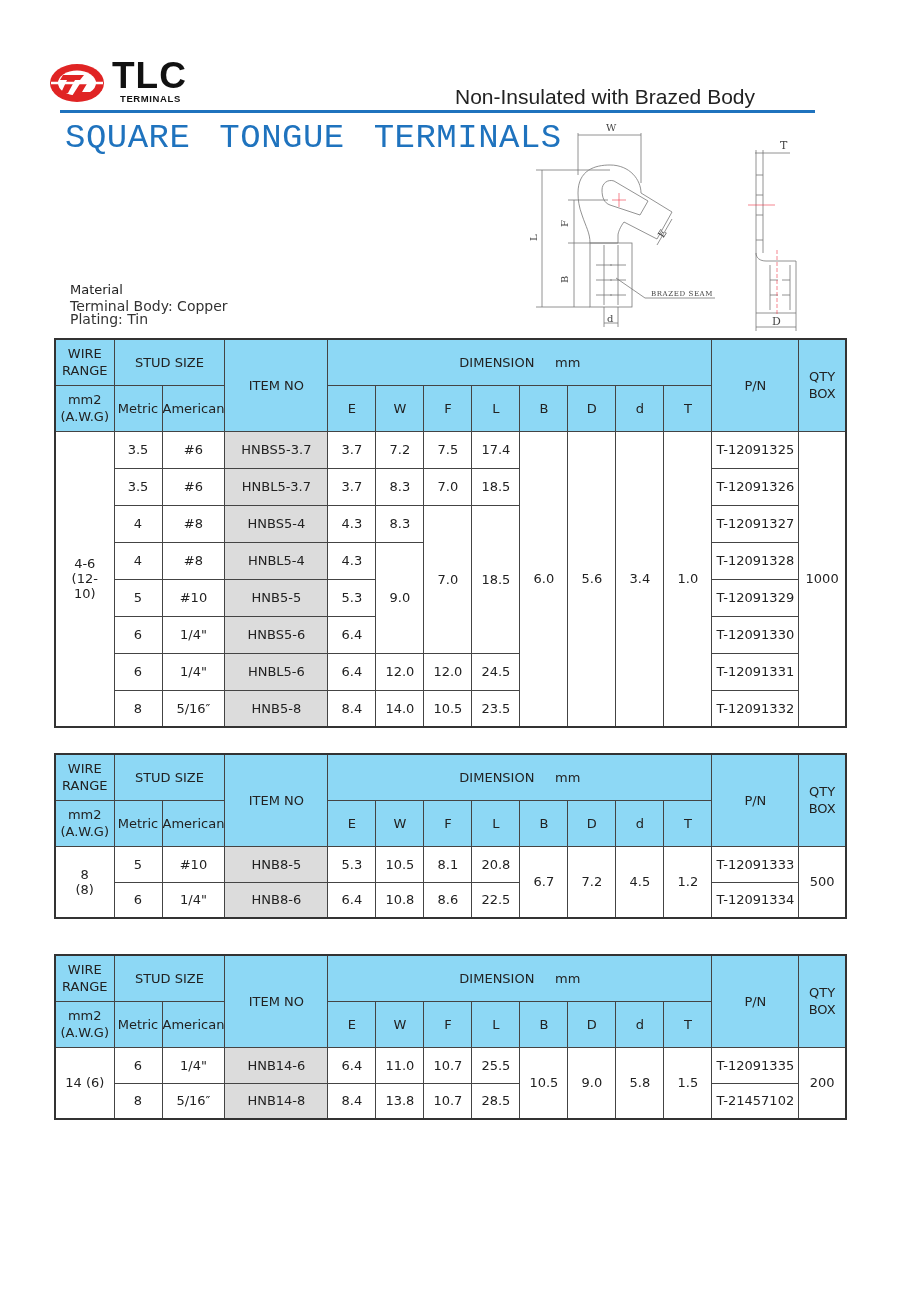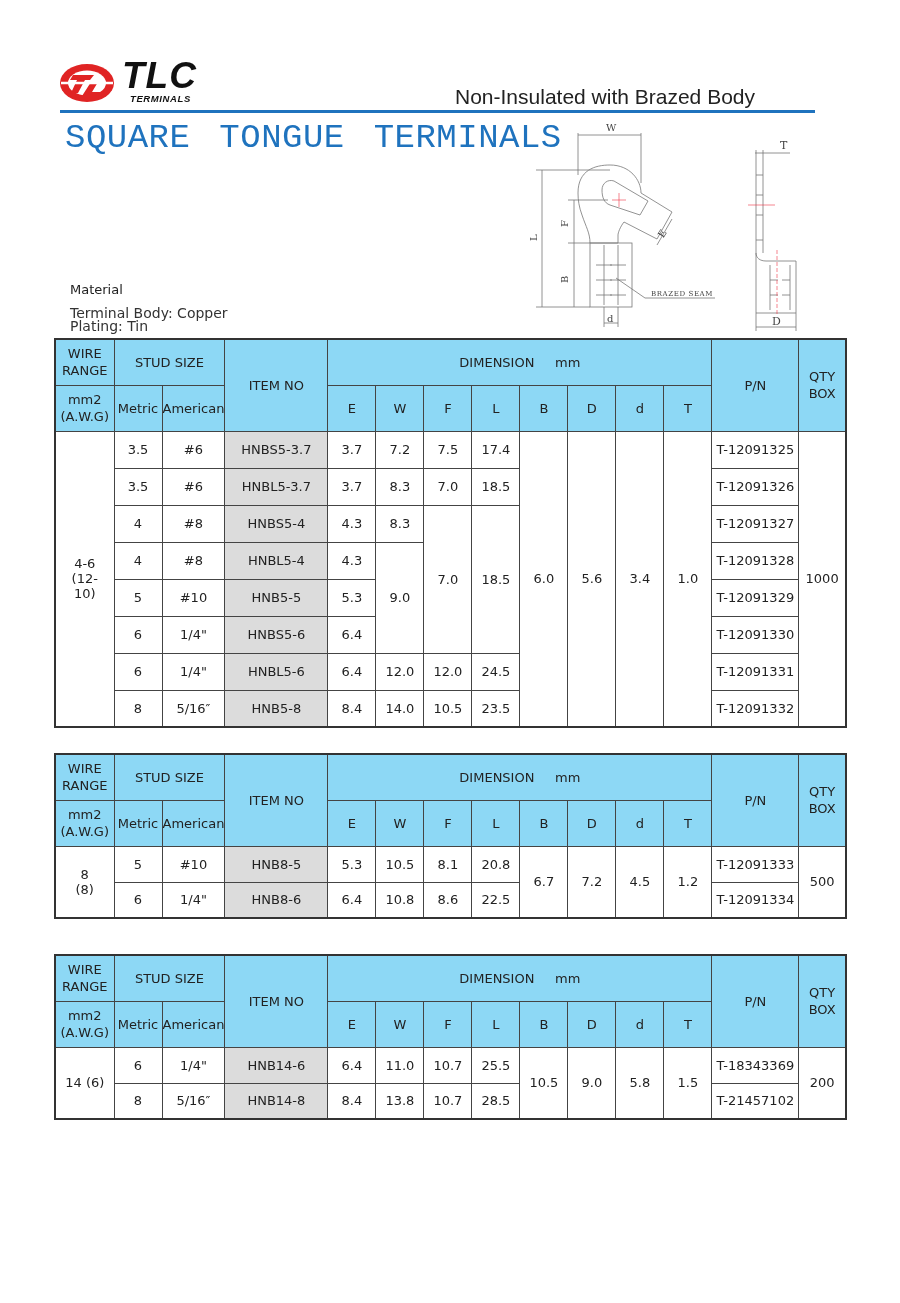--- a/index.html
+++ b/index.html
@@ -5,7 +5,7 @@
   html, body { margin: 0; padding: 0; background: #ffffff; }
   body { width: 900px; height: 1303px; position: relative; font-family: "DejaVu Sans", sans-serif; color: #1a1a1a; overflow: hidden; }
 
-  .logo { position: absolute; left: 58px; top: 60px; width: 150px; height: 46px; font-style: italic; }
+  .logo { position: absolute; left: 48px; top: 60px; width: 150px; height: 46px; }
   .logo-circle { position: absolute; left: 0; top: 2px; width: 58px; height: 42px; }
   .logo-tlc { position: absolute; left: 64px; top: -4px; font-family: "Liberation Sans", sans-serif; font-weight: bold; font-size: 37px; letter-spacing: 1px; color: #111; line-height: 40px; }
   .logo-sub { position: absolute; left: 72px; top: 33px; font-family: "Liberation Sans", sans-serif; font-size: 9.5px; font-weight: bold; letter-spacing: 0.6px; color: #111; text-align: center; }

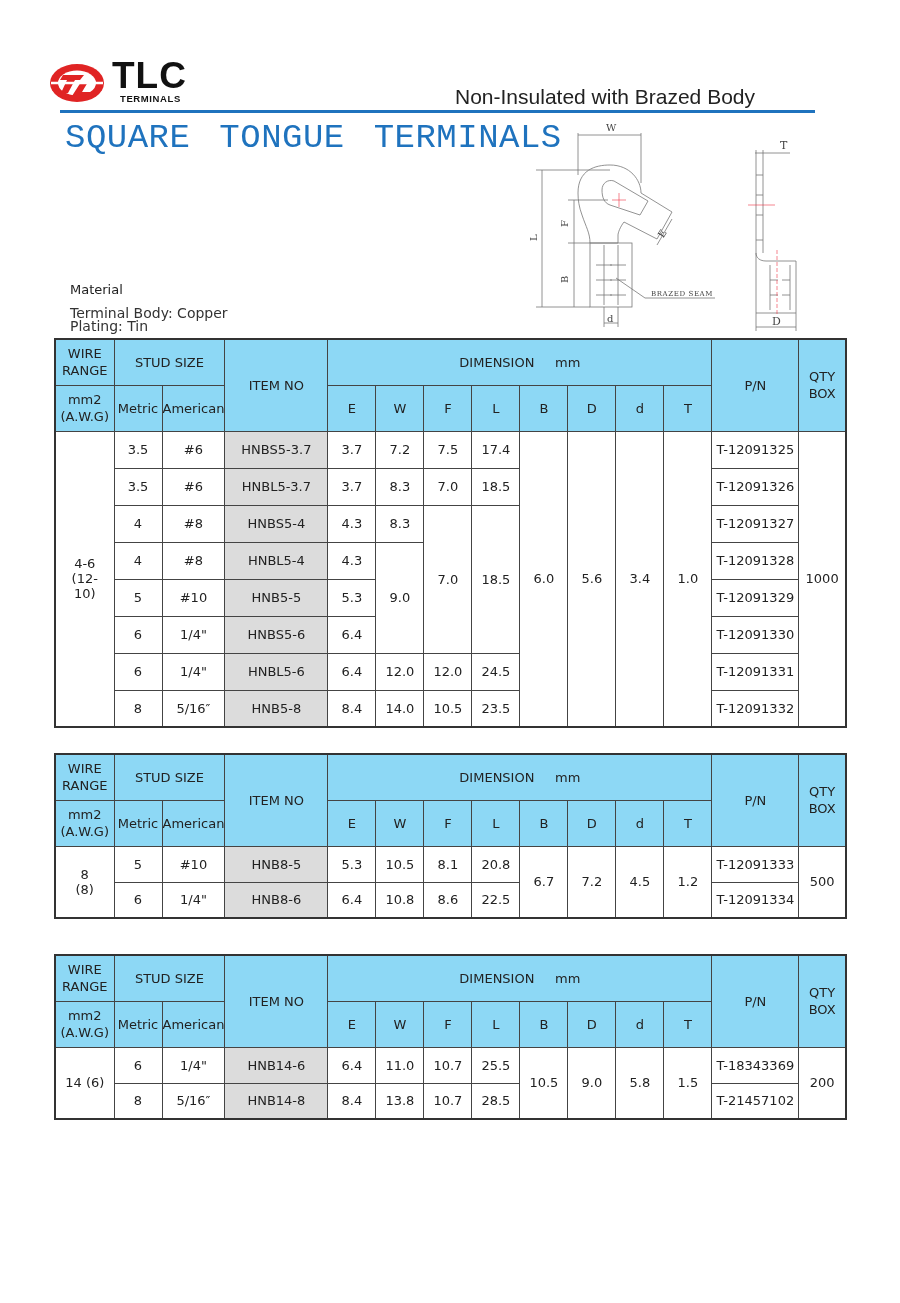--- a/index.html
+++ b/index.html
@@ -18,7 +18,7 @@
   .diagram-side { position: absolute; left: 730px; top: 135px; width: 90px; height: 200px; }
 
   .material { position: absolute; left: 70px; top: 282px; }
-  .material-title { font-family: "DejaVu Sans", sans-serif; font-size: 13px; color: #222; margin-bottom: 10px; }
+  .material-title { font-family: "DejaVu Sans", sans-serif; font-size: 13px; color: #222; margin-bottom: 3px; }
   .material-line { font-family: "DejaVu Sans", sans-serif; font-size: 14px; color: #333; line-height: 13px; }
 
   table.spec { position: absolute; left: 54px; border-collapse: collapse; table-layout: fixed; font-family: "DejaVu Sans", sans-serif; font-size: 13px; color: #222; border: 2px solid #333; }

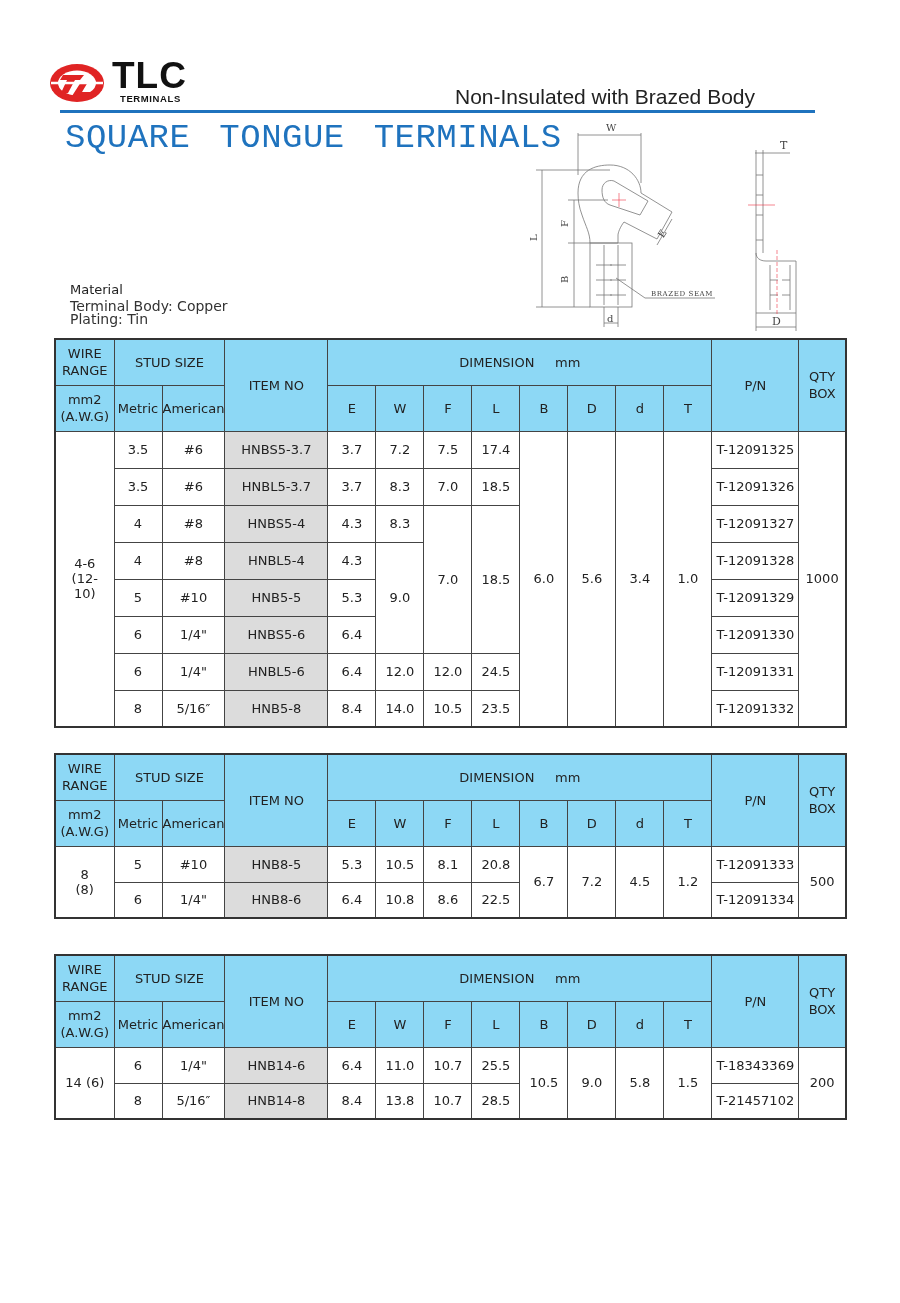--- a/index.html
+++ b/index.html
@@ -385,7 +385,7 @@
           <td rowspan="2">9.0</td>
           <td rowspan="2">5.8</td>
           <td rowspan="2">1.5</td>
-          <td>T-18343369</td>
+          <td>T-12091335</td>
           <td rowspan="2">200</td>
         </tr>
         <tr style="height: 36px;">

